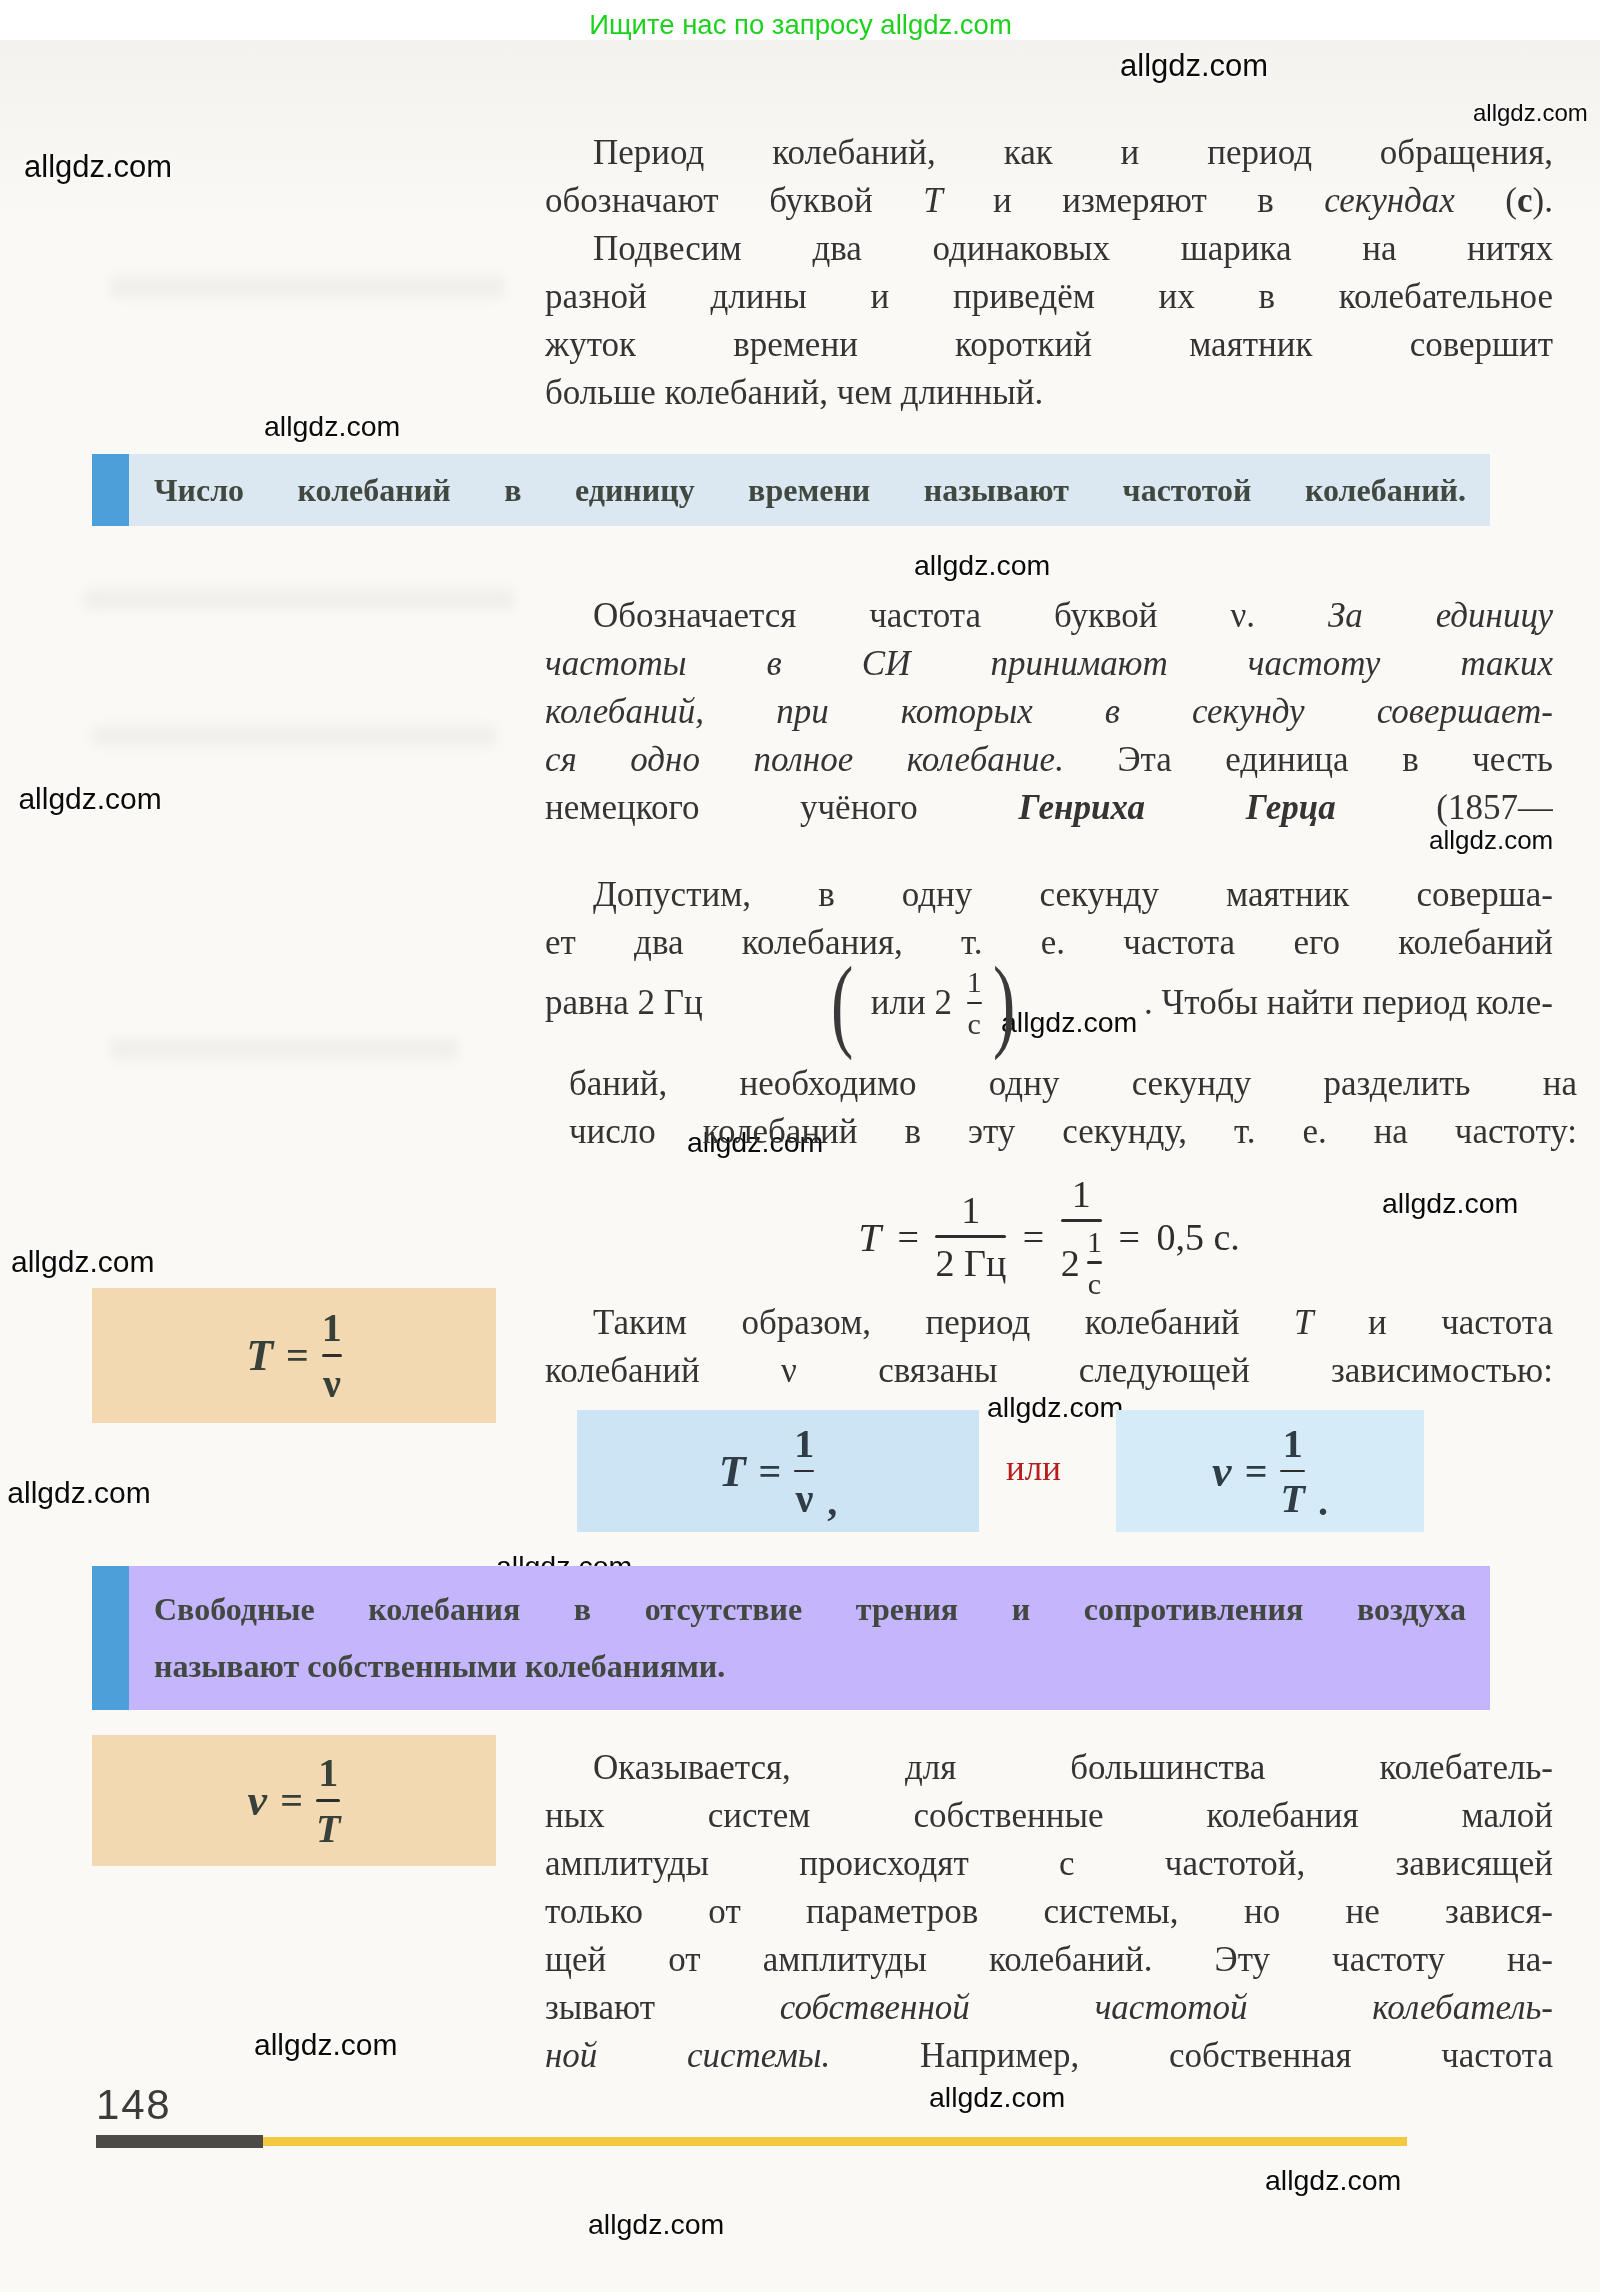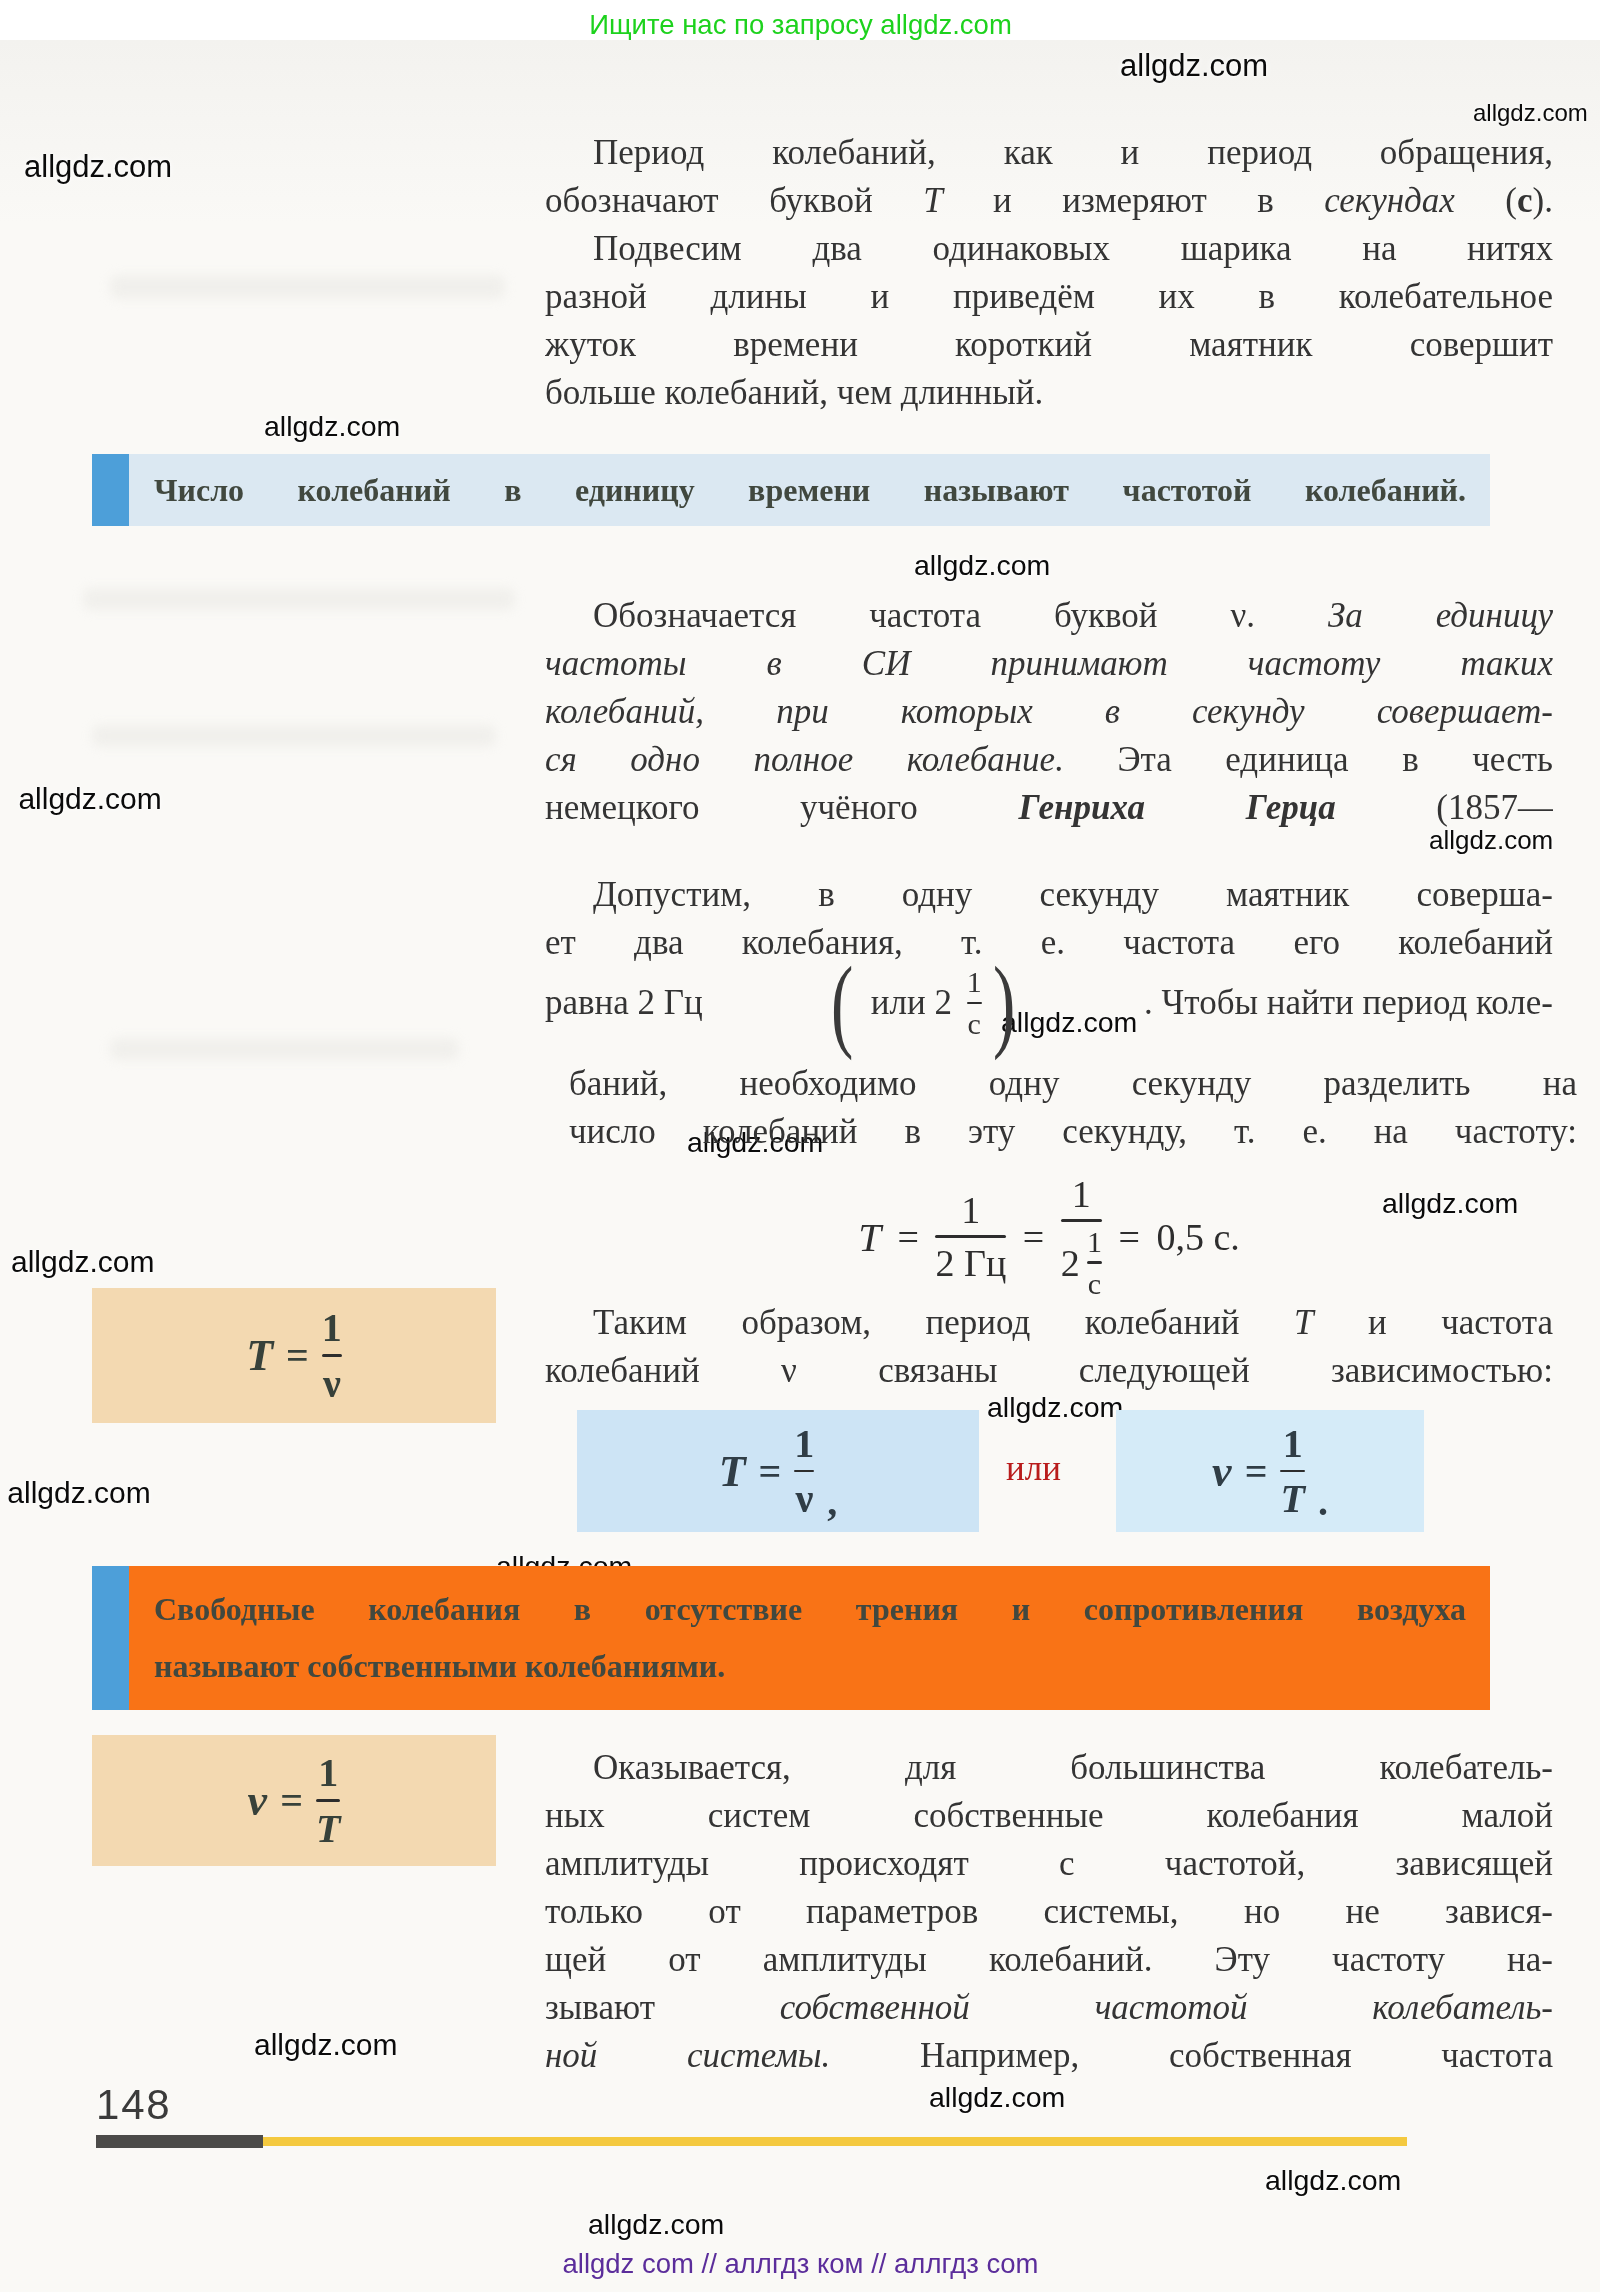--- a/index.html
+++ b/index.html
@@ -26,7 +26,7 @@
   .s-bi{font-weight:bold;font-style:italic;}
 
   .defbox{position:absolute;left:92px;width:1398px;background:#dbe8f2;}
-  .defbox.second{background:#f97316;}
+  .defbox.second{background:#c4b5fd;}
   .defbox .bar{position:absolute;left:0;top:0;bottom:0;width:37px;background:#4d9fd9;}
   .defbox .dtxt{position:absolute;left:62px;right:24px;top:0;bottom:0;
                 display:flex;flex-direction:column;justify-content:center;

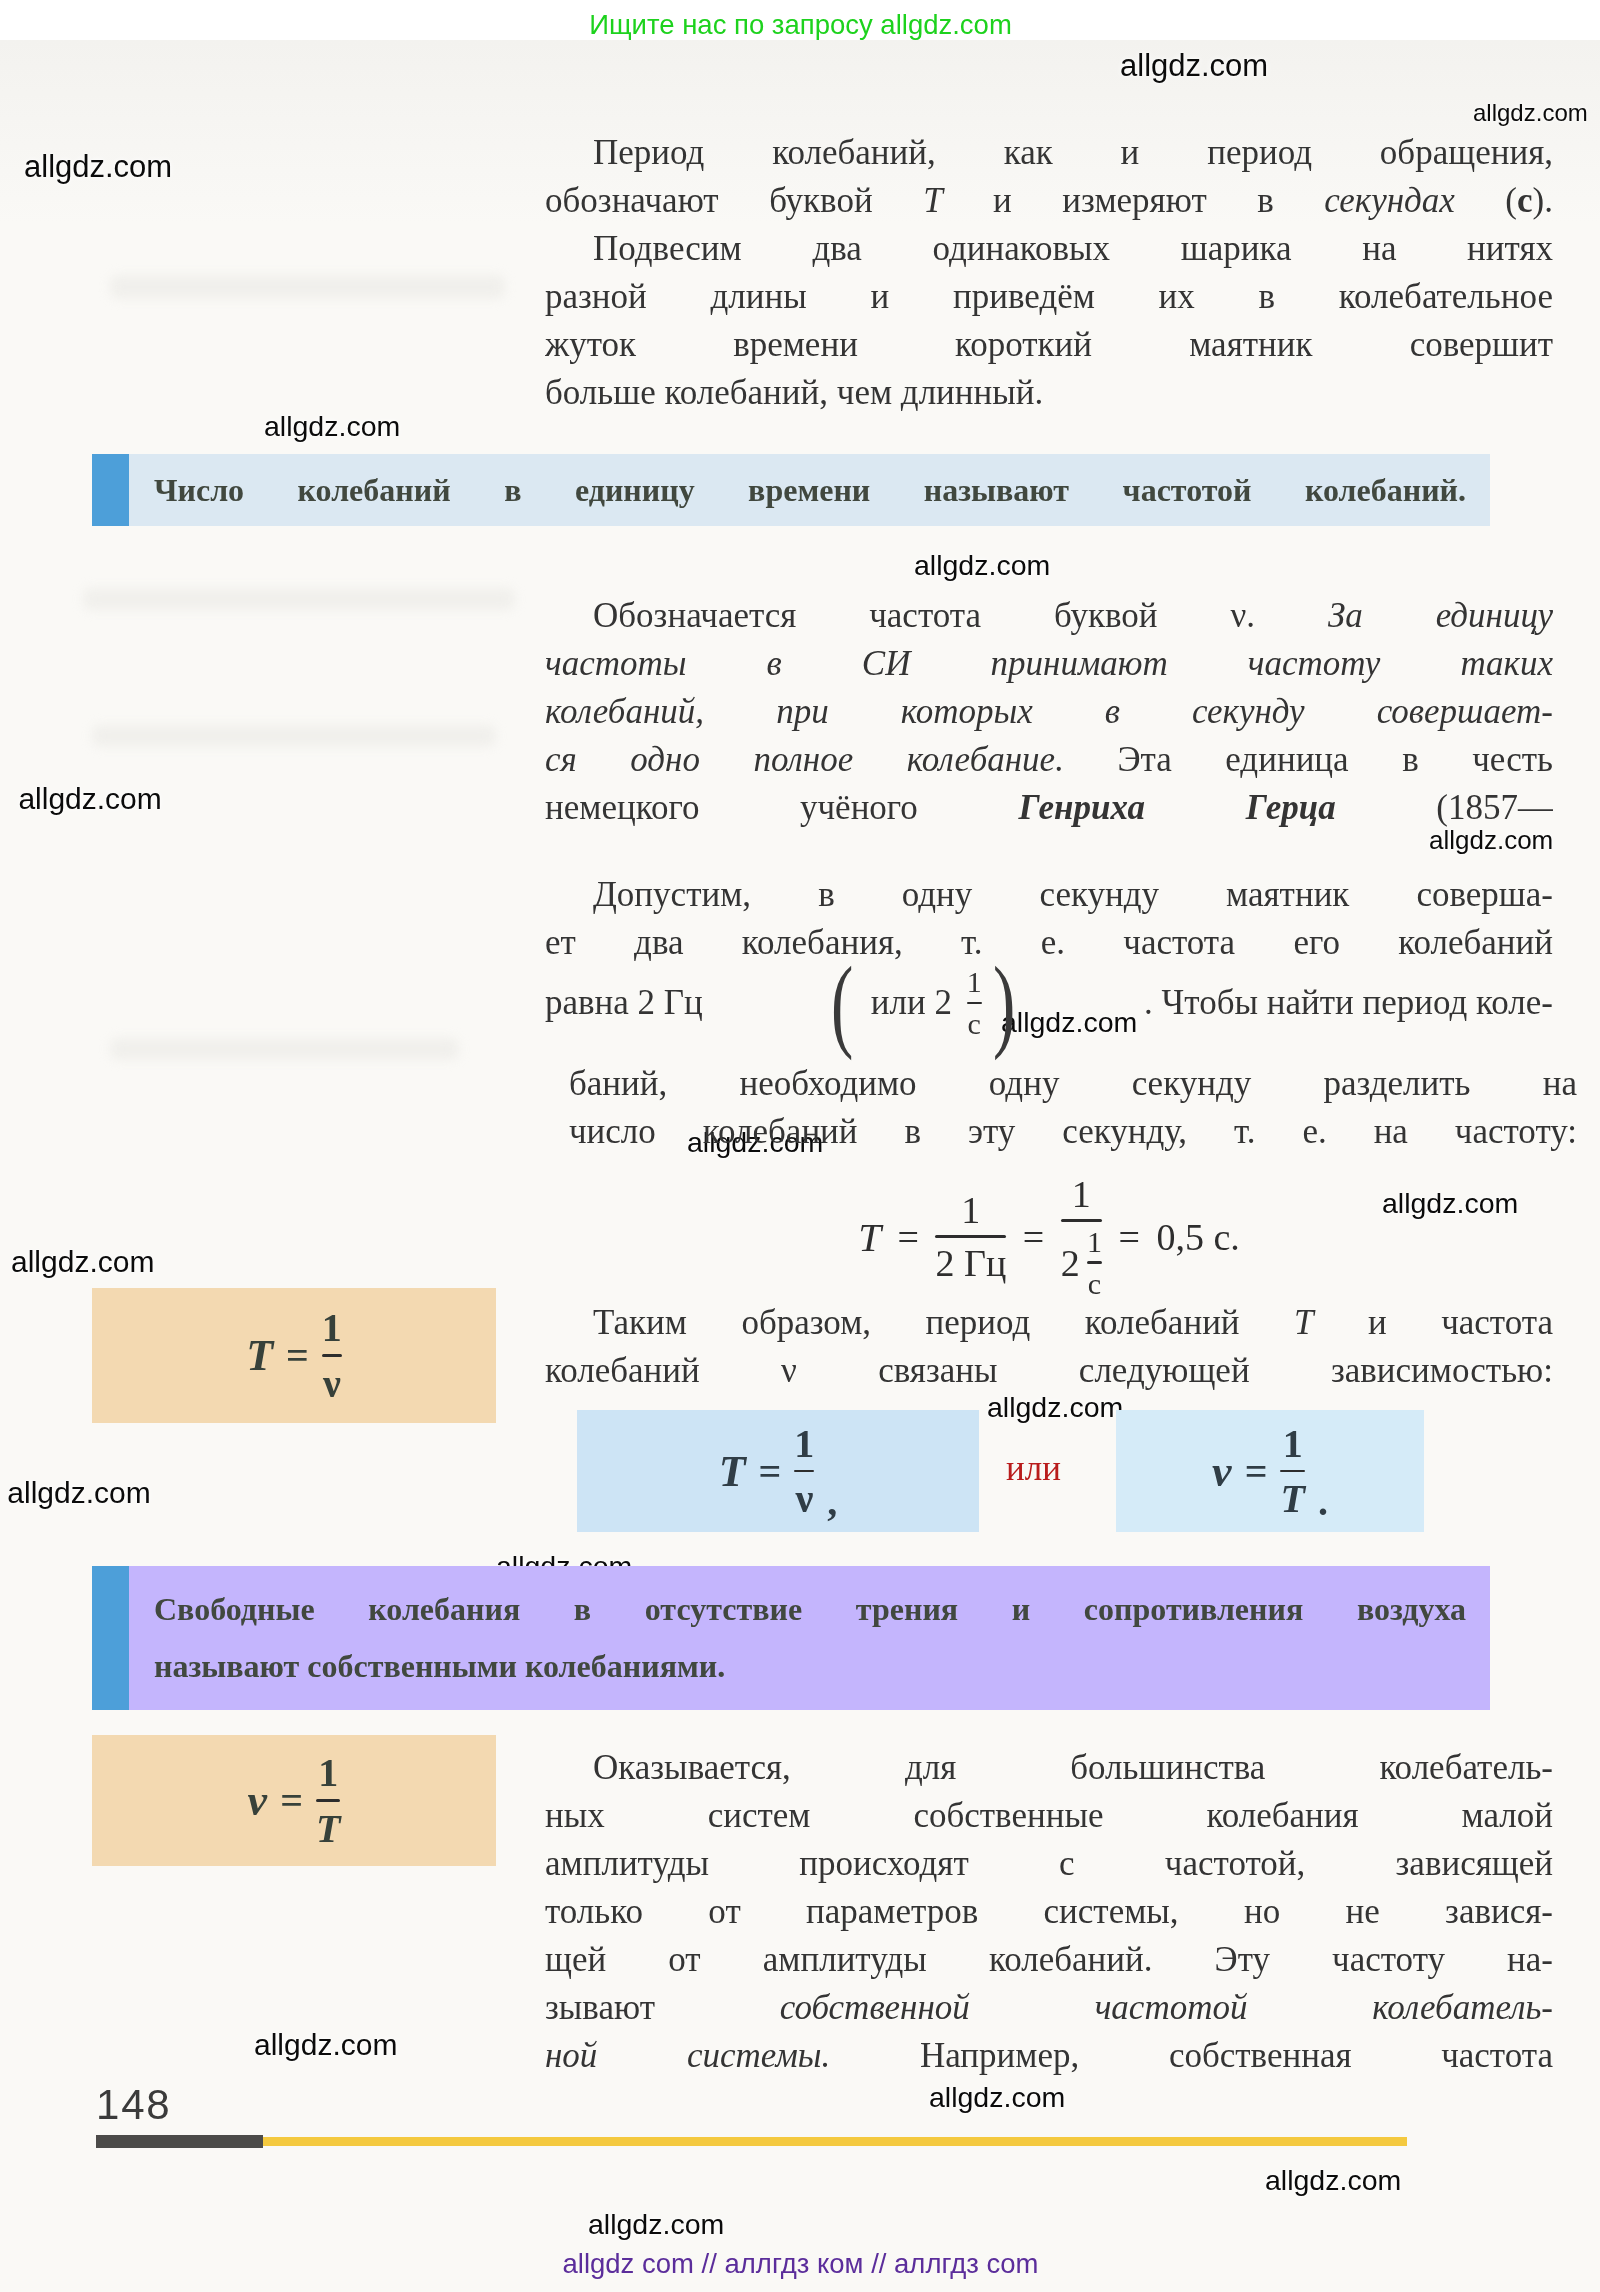--- a/index.html
+++ b/index.html
@@ -245,7 +245,6 @@
   <div class="page-num">148</div>
   <div class="rule-dark"></div>
   <div class="rule-yellow"></div>
-  <div class="footer-links">allgdz com  //  аллгдз ком  //  аллгдз com</div>
 </div>
 
 

